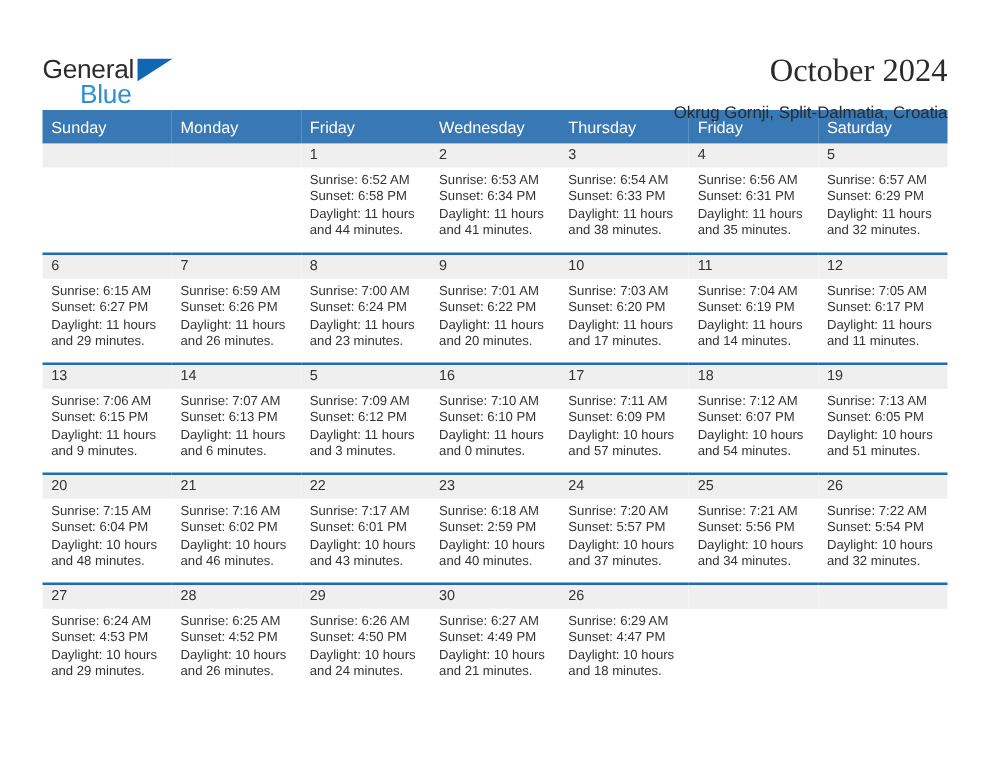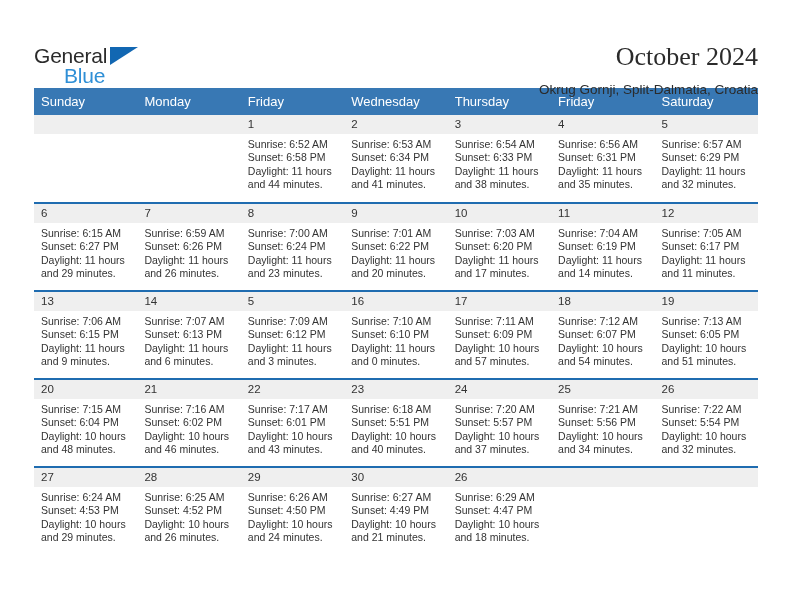--- a/index.html
+++ b/index.html
@@ -382,7 +382,7 @@
             <span class="daynum">23</span>
             <div class="info">
               <div>Sunrise: 6:18 AM</div>
-              <div>Sunset: 5:51 PM</div>
+              <div>Sunset: 2:59 PM</div>
               <div>Daylight: 10 hours</div>
               <div>and 40 minutes.</div>
             </div>

